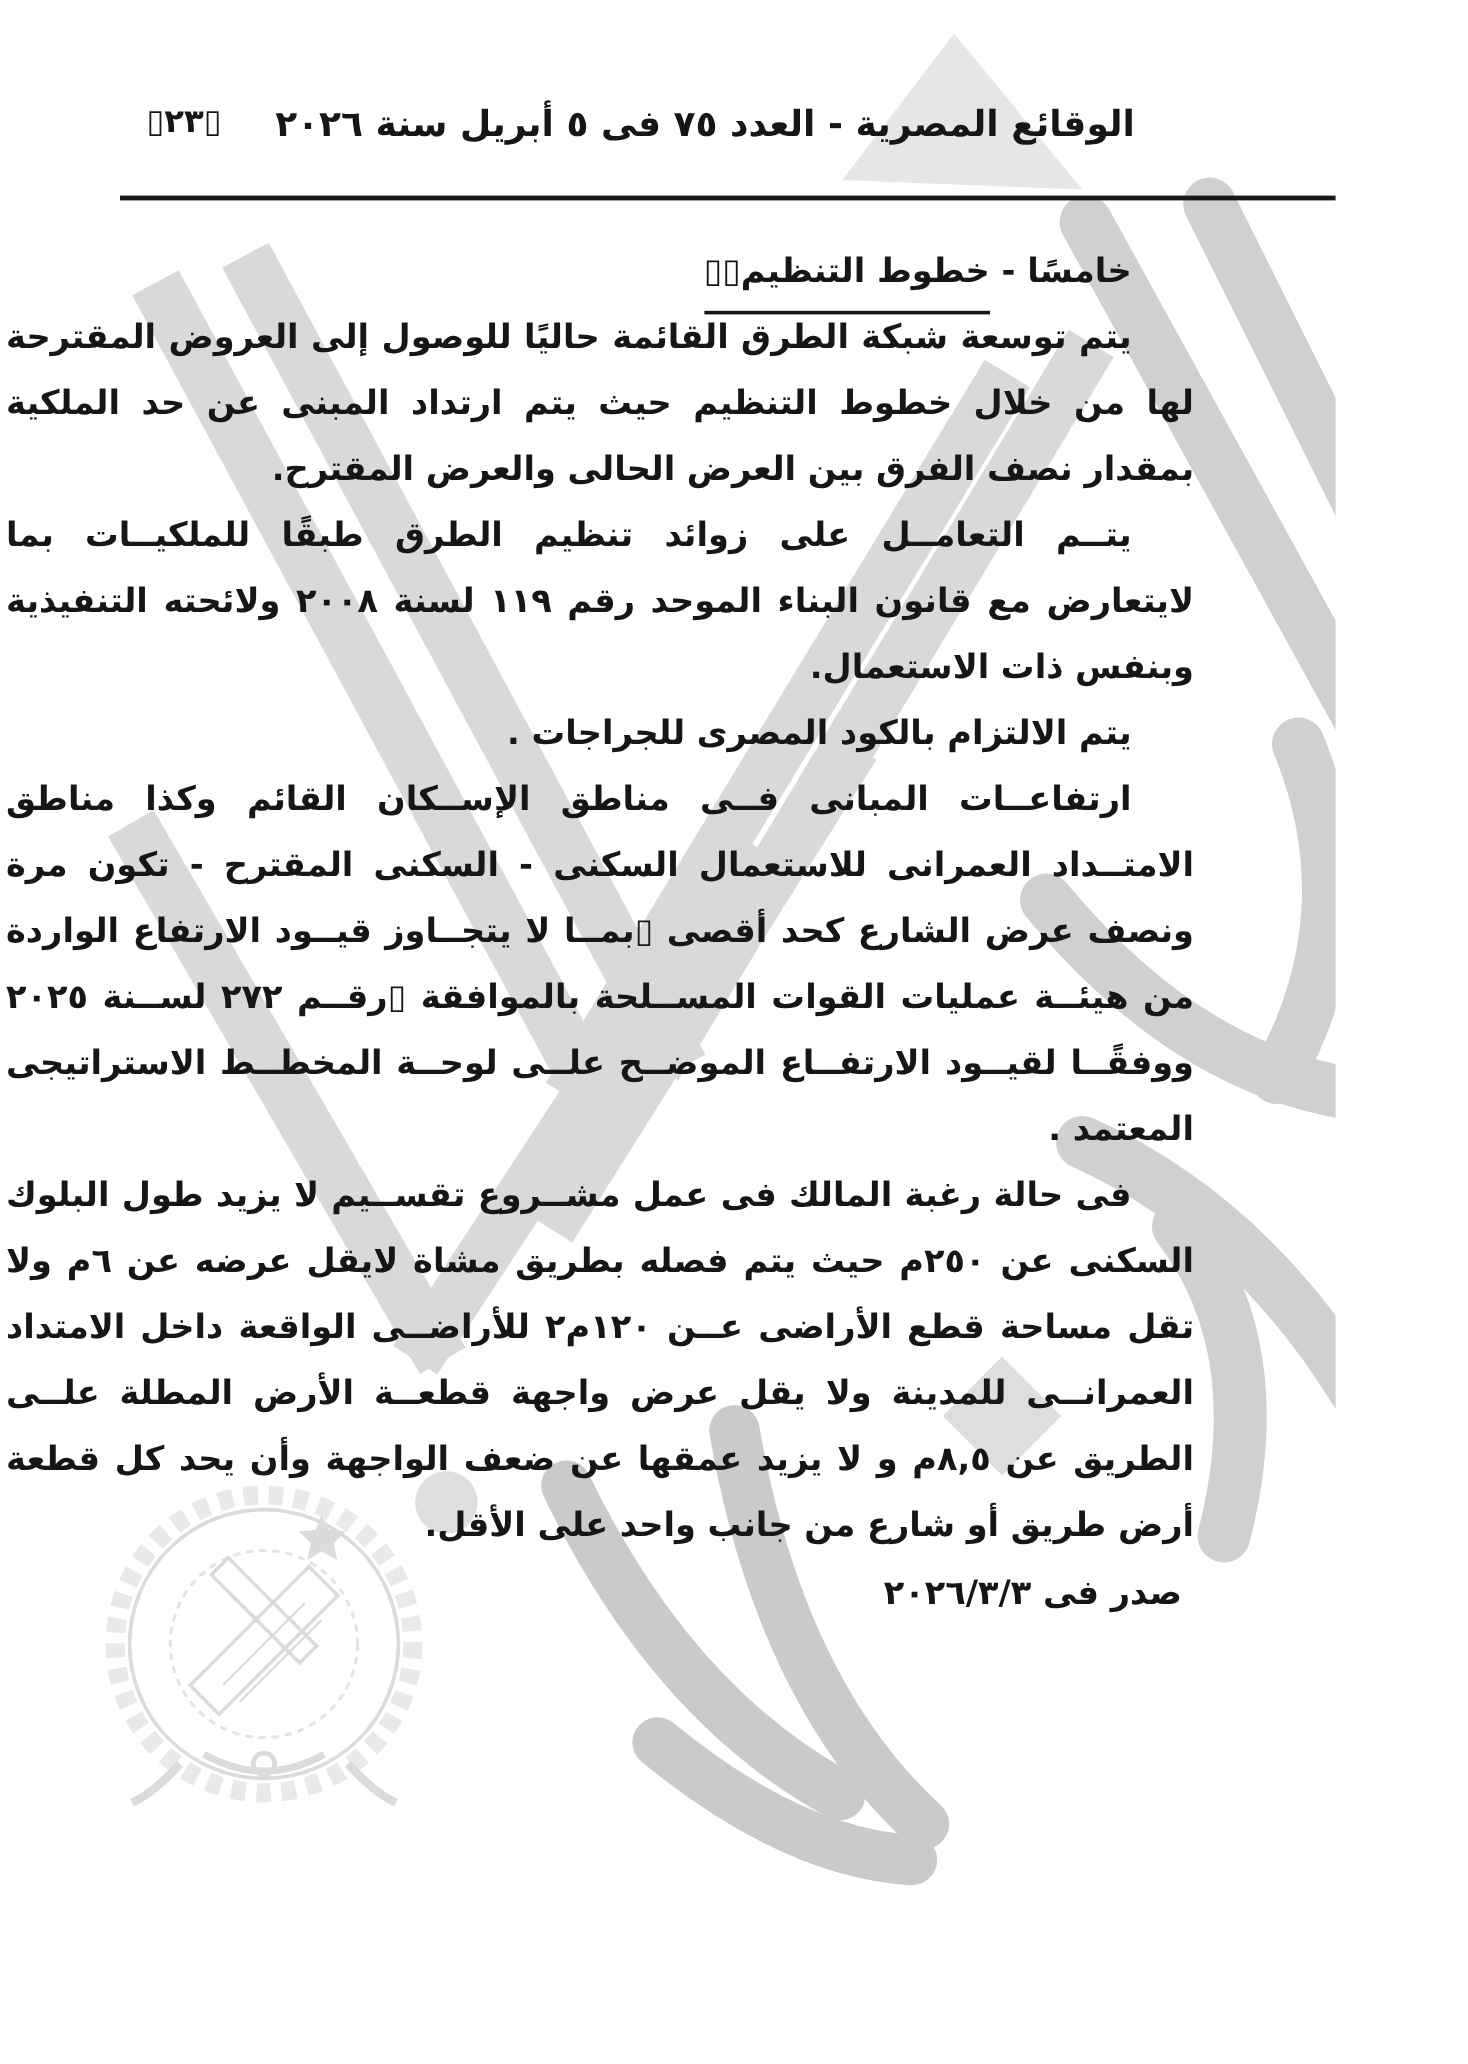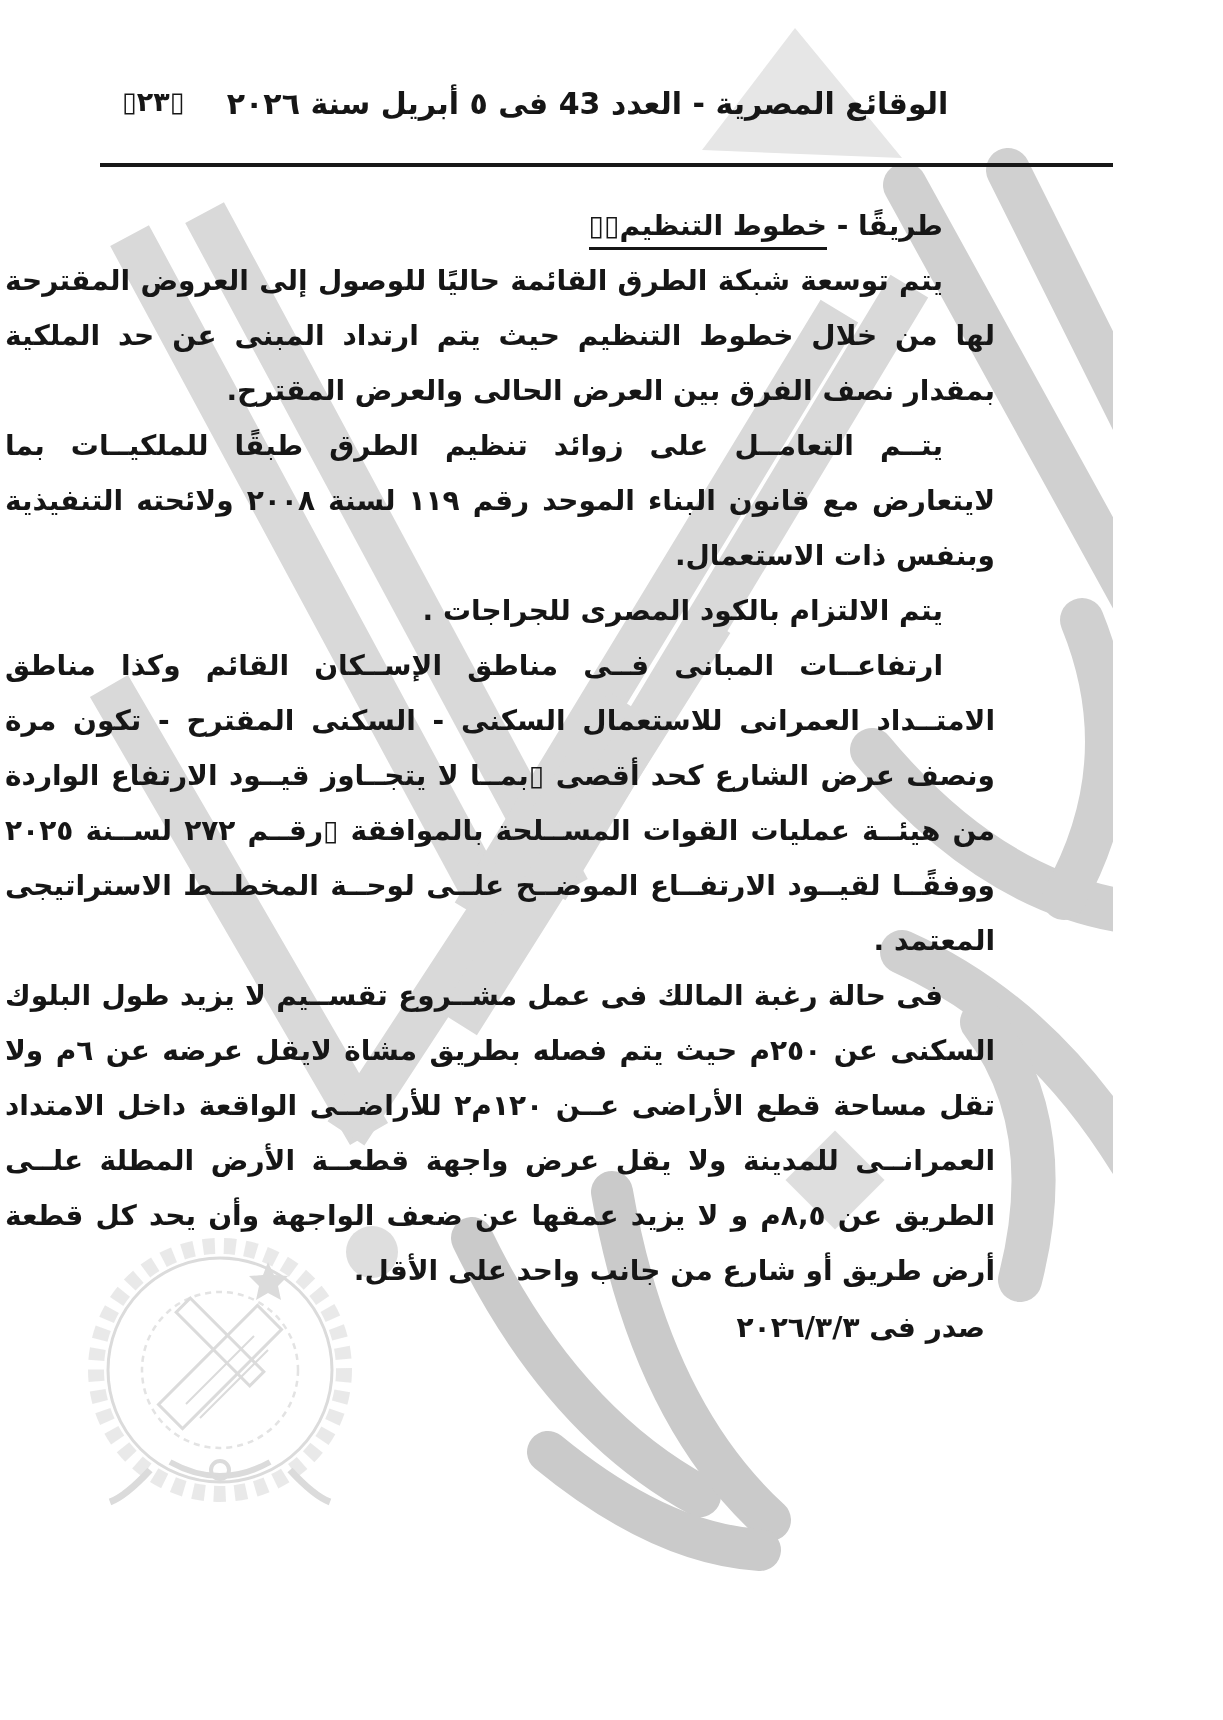--- a/index.html
+++ b/index.html
@@ -131,7 +131,7 @@
 
   <div class="header">
     <div class="pagenum">▯٢٣▯</div>
-    <div class="gz-title">الوقائع المصرية - العدد 43 فى ٥ أبريل سنة ٢٠٢٦</div>
+    <div class="gz-title">الوقائع المصرية - العدد ٧٥ فى ٥ أبريل سنة ٢٠٢٦</div>
   </div>
   <div class="rule"></div>
 

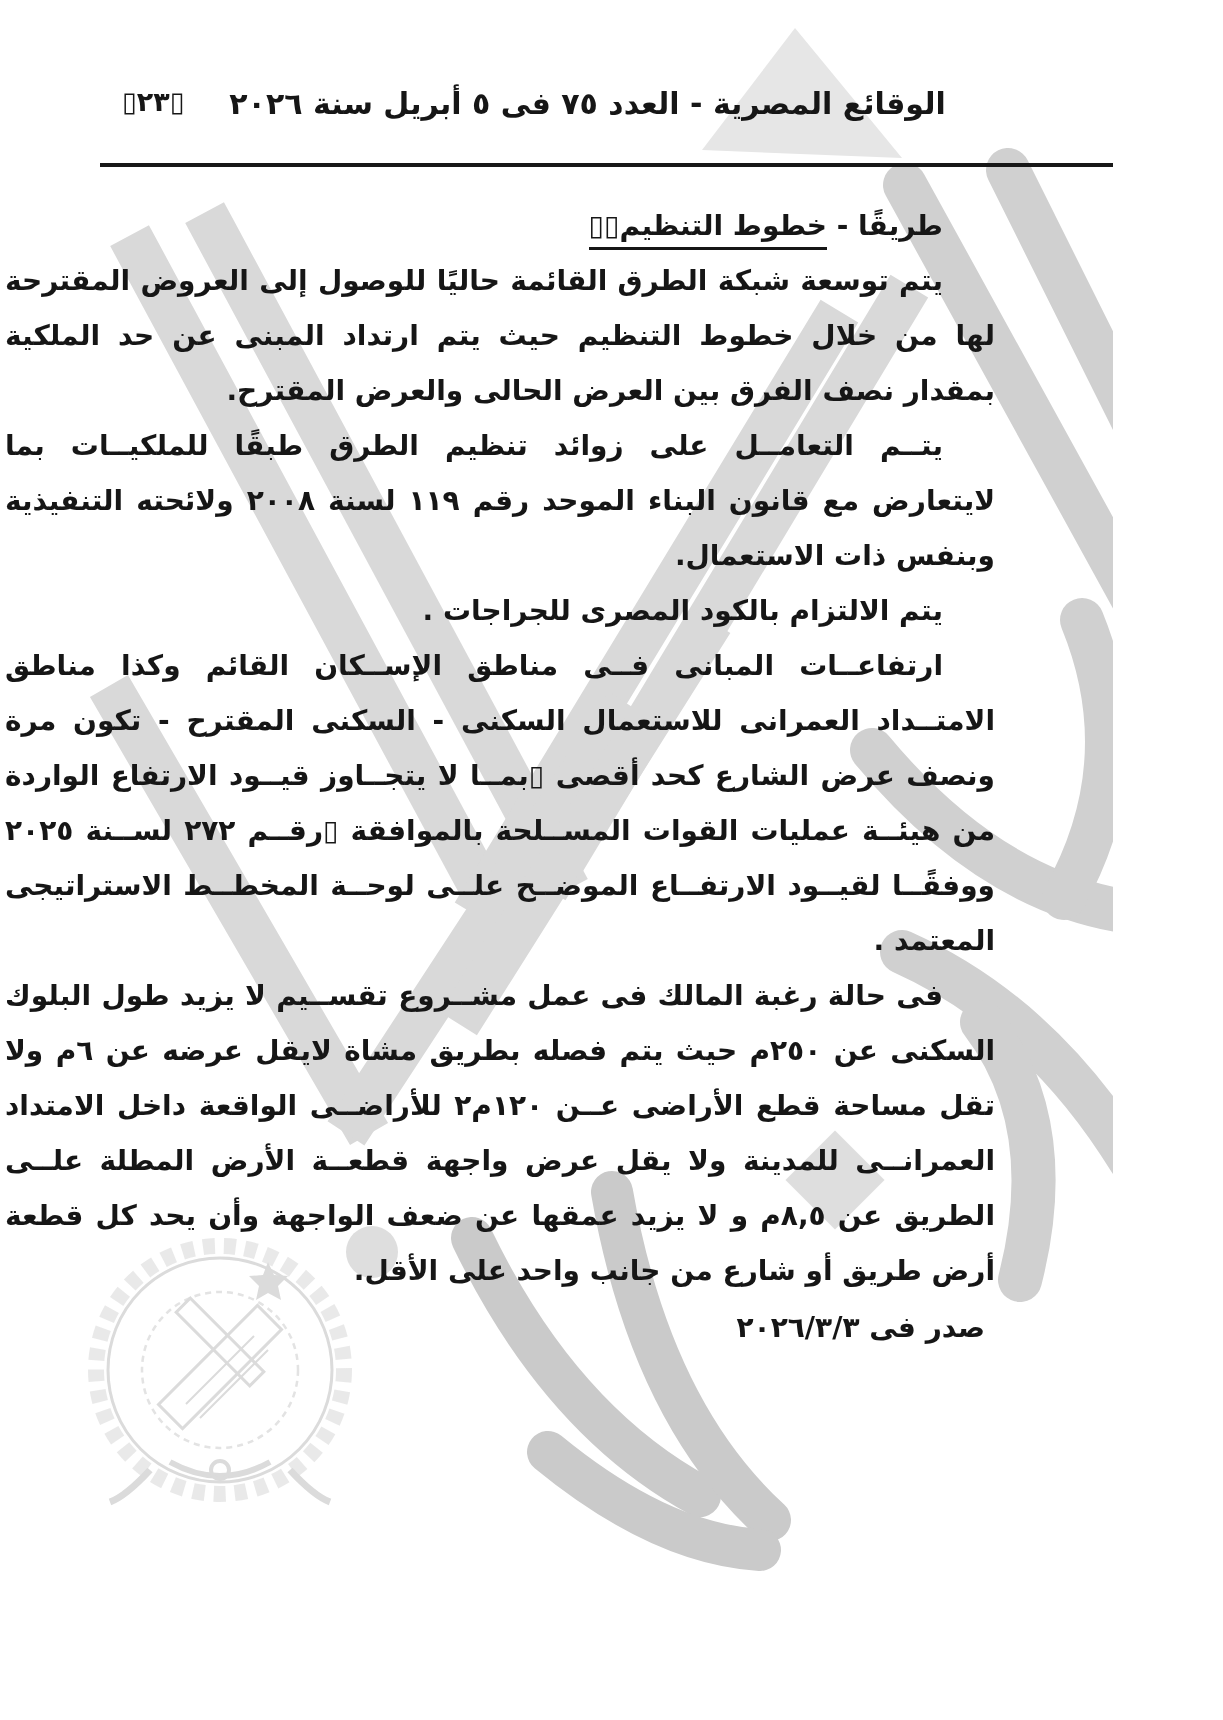--- a/index.html
+++ b/index.html
@@ -60,7 +60,7 @@
   }
   .h .u {
     border-bottom: 3px solid #161616;
-    padding-bottom: 5px;
+    padding-bottom: 17px;
     margin-left: 24px;
   }
   .article-lead {

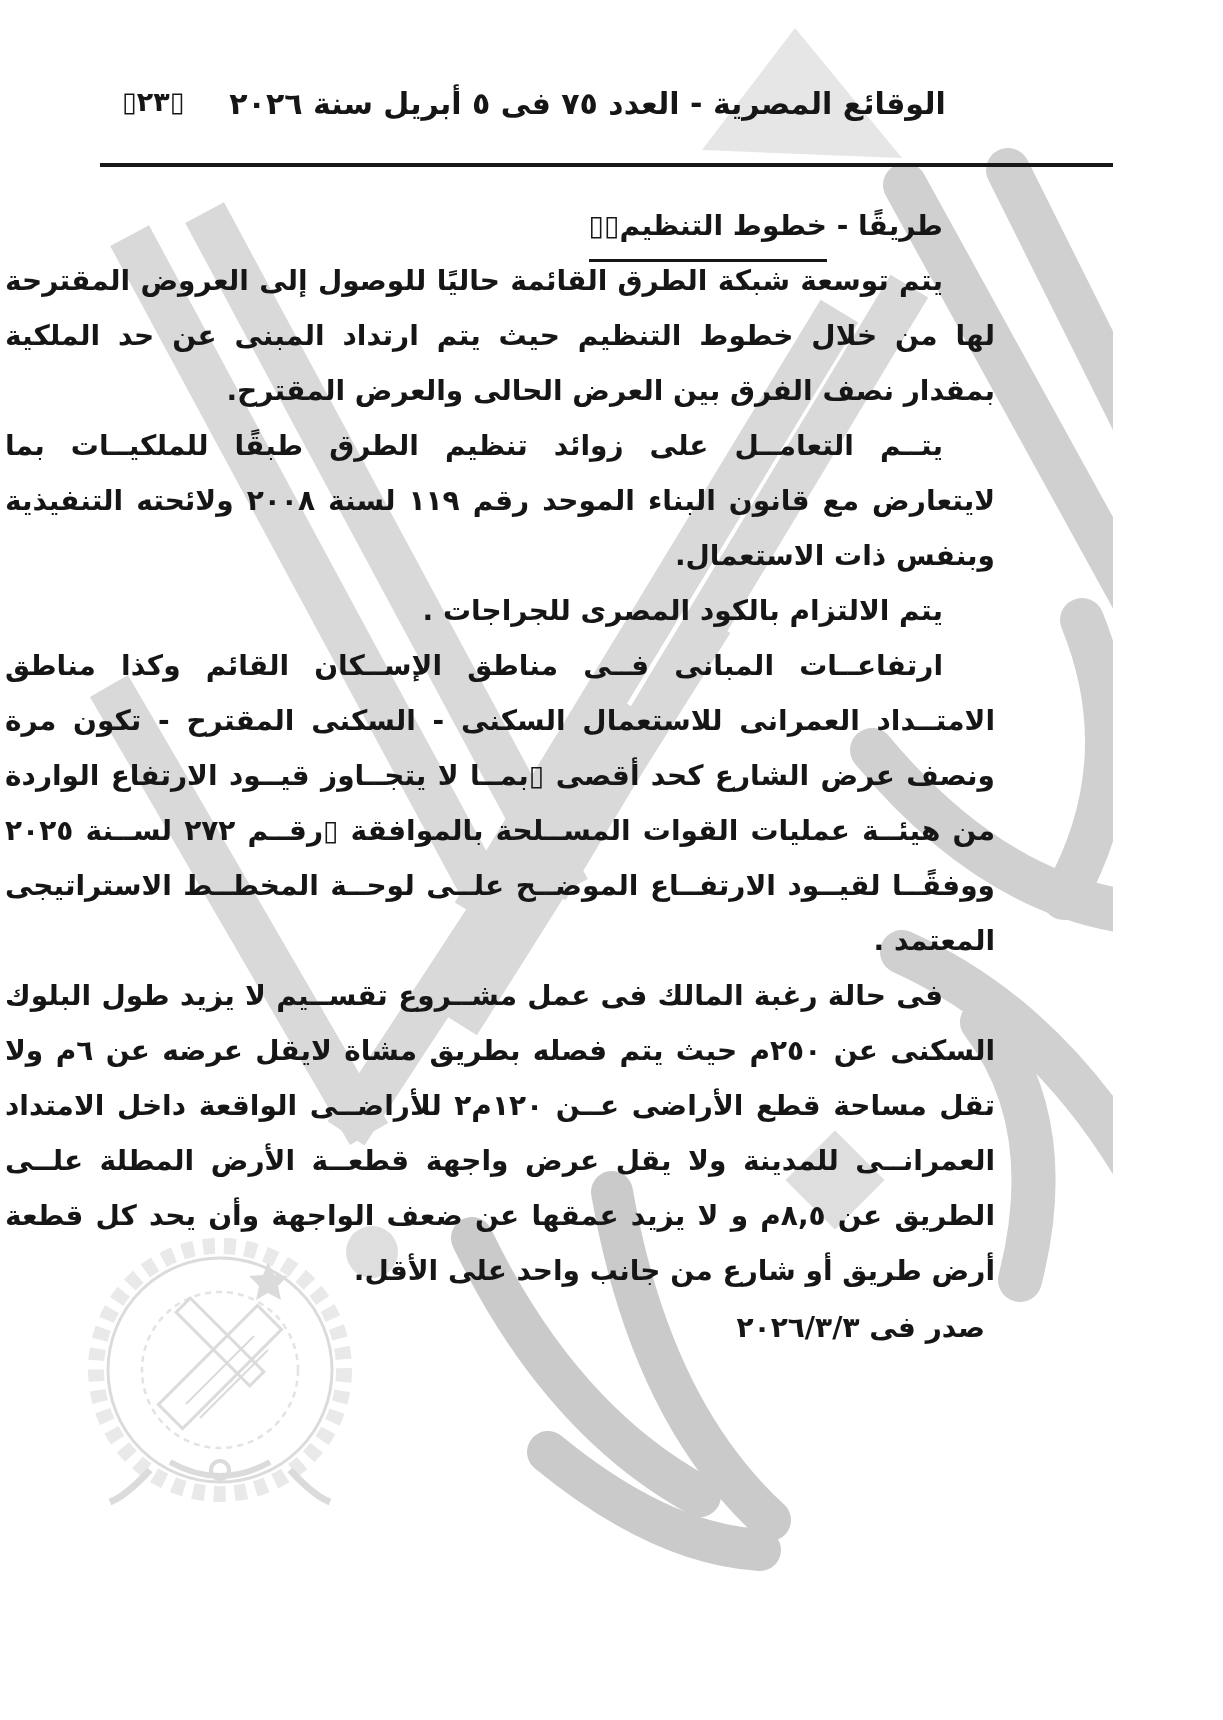--- a/index.html
+++ b/index.html
@@ -137,7 +137,7 @@
 
   <div class="doc">
 
-    <div class="h"><span>طريقًا - </span><span class="u">خطوط التنظيم▯▯</span></div>
+    <div class="h"><span>خامسًا - </span><span class="u">خطوط التنظيم▯▯</span></div>
 
     <p>يتم توسعة شبكة الطرق القائمة حاليًا للوصول إلى العروض المقترحة لها من خلال خطوط التنظيم حيث يتم ارتداد المبنى عن حد الملكية بمقدار نصف الفرق بين العرض الحالى والعرض المقترح.</p>
 

